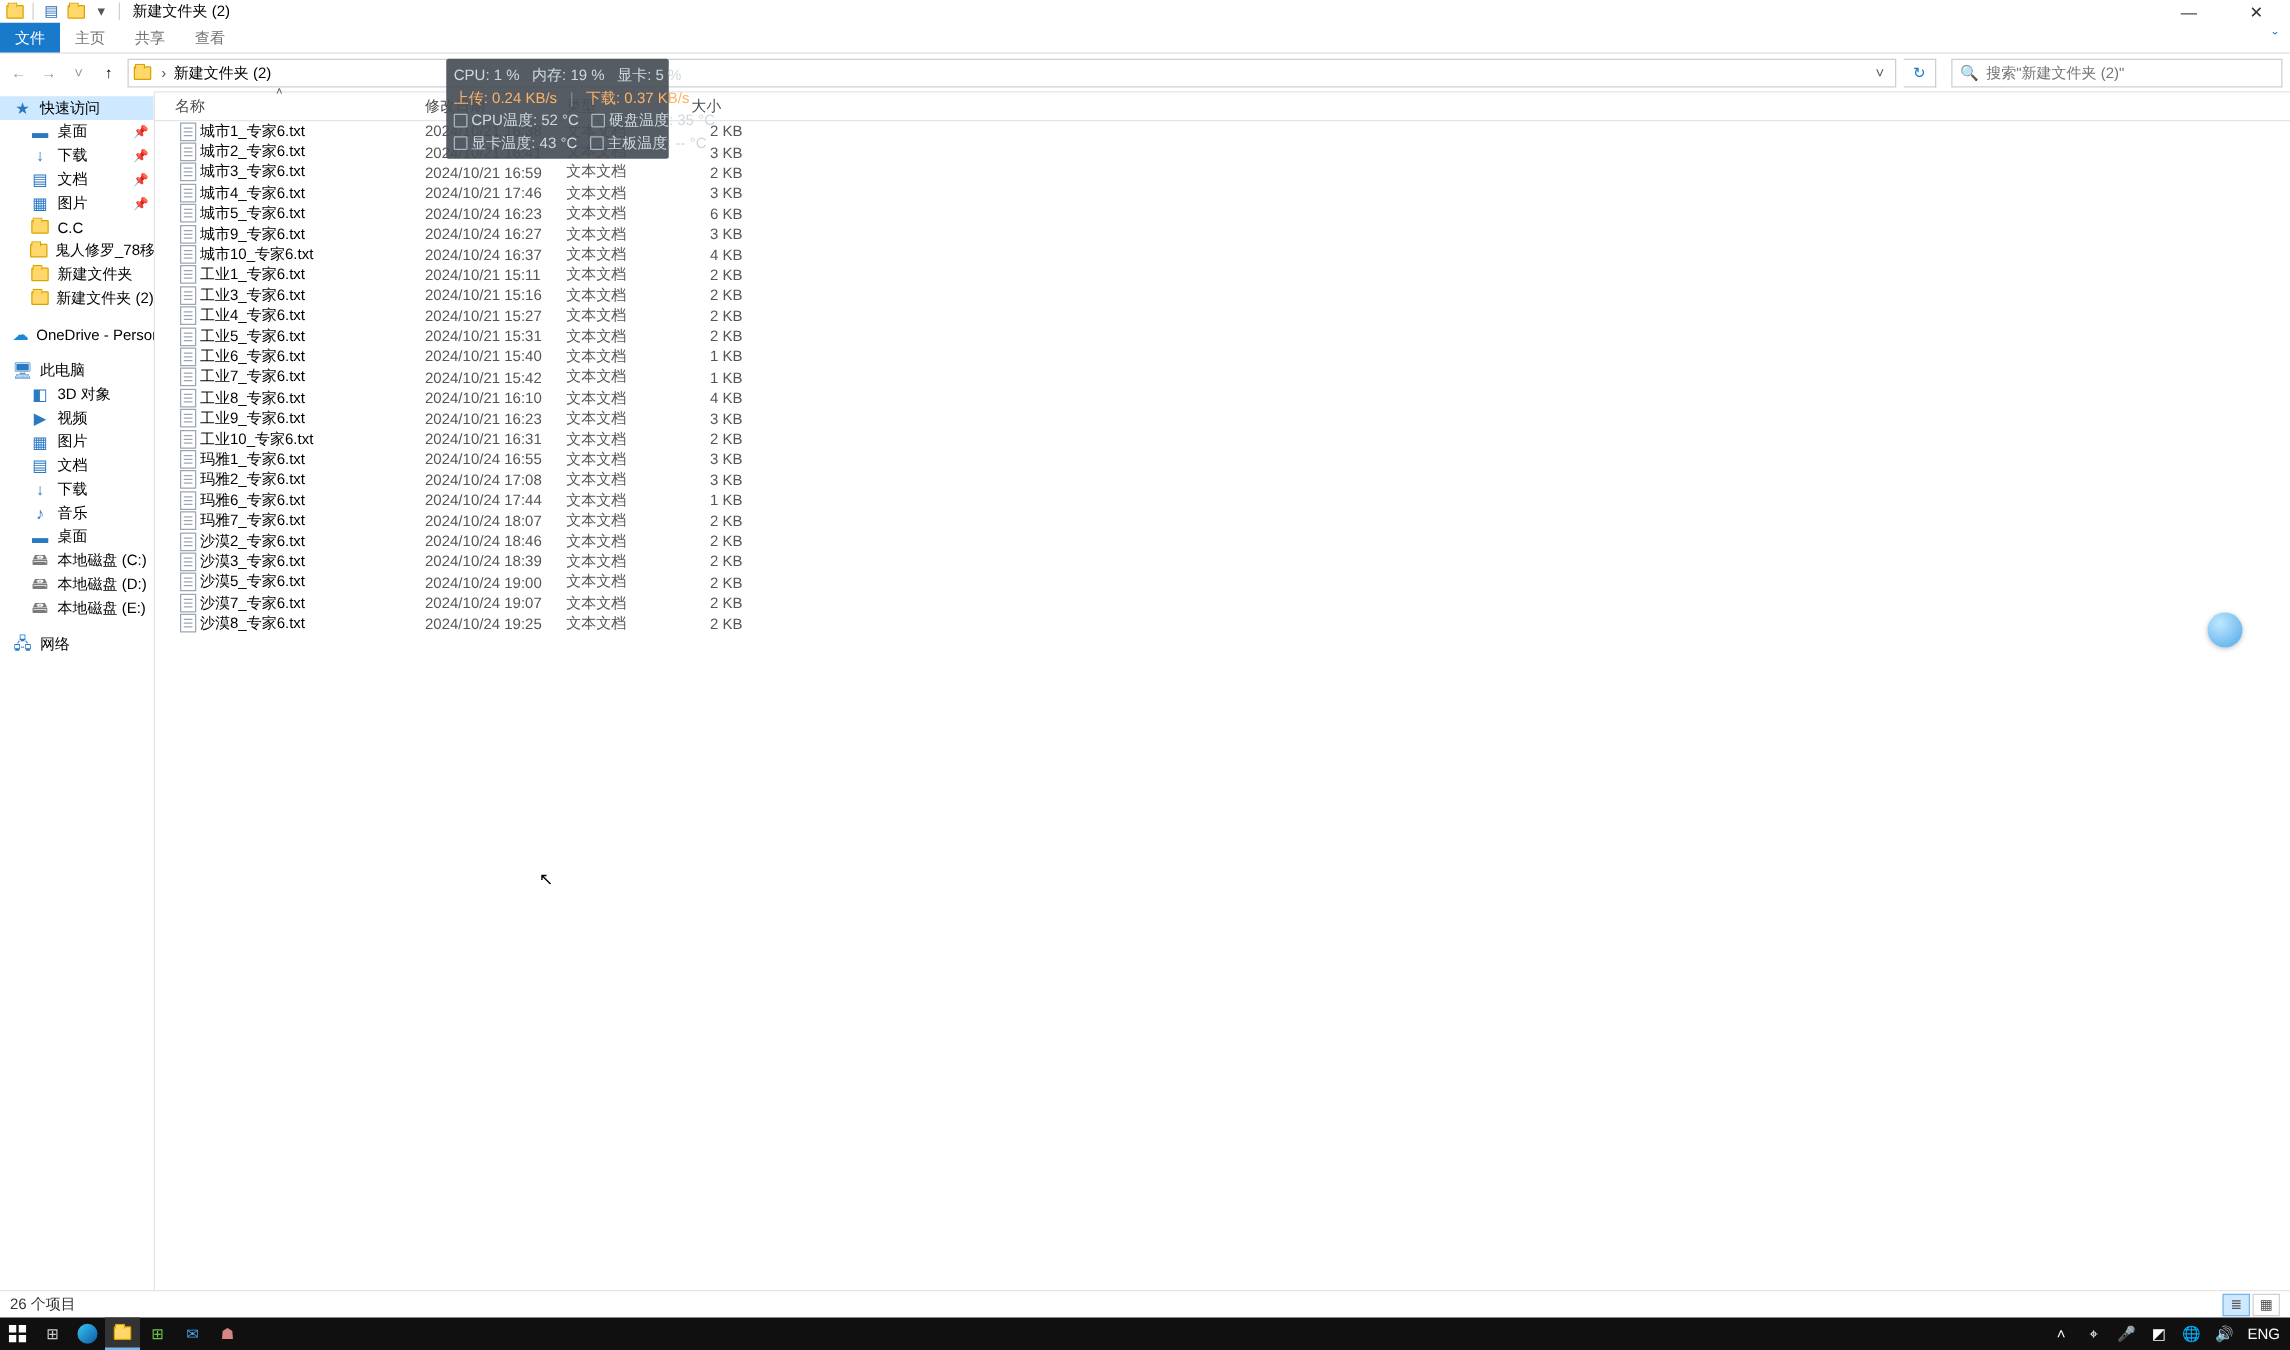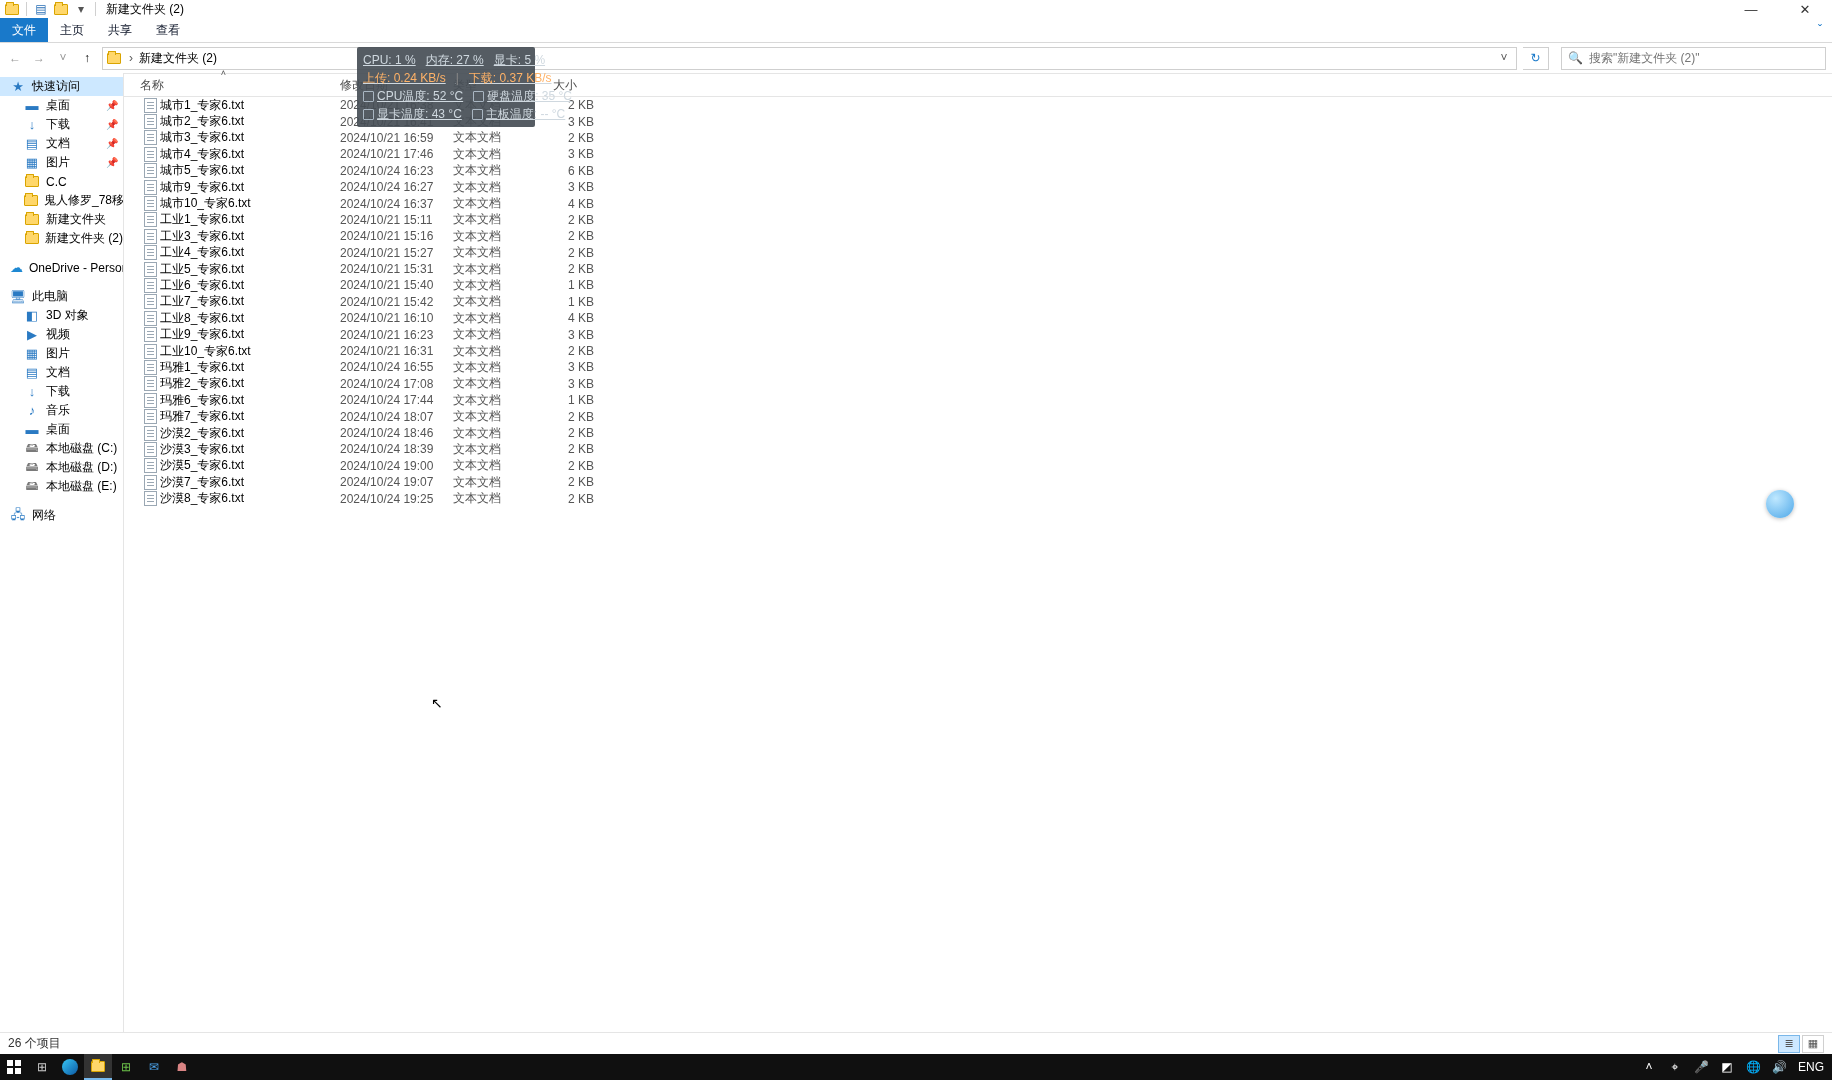--- a/index.html
+++ b/index.html
@@ -19,7 +19,7 @@
 
 
 .ribbon { height: 25px; background: #fff; border-bottom: 1px solid #d9d9d9; display: flex; align-items: stretch; }
-.rtab { padding: 0 12px; display:flex; align-items:center; color:#0f172a; }
+.rtab { padding: 0 12px; display:flex; align-items:center; color:#737373; }
 .rtab.active { background:#1979ca; color:#fff; }
 .ribbon-collapse { margin-left:auto; padding:0 10px; display:flex; align-items:center; color:#1979ca; }
 

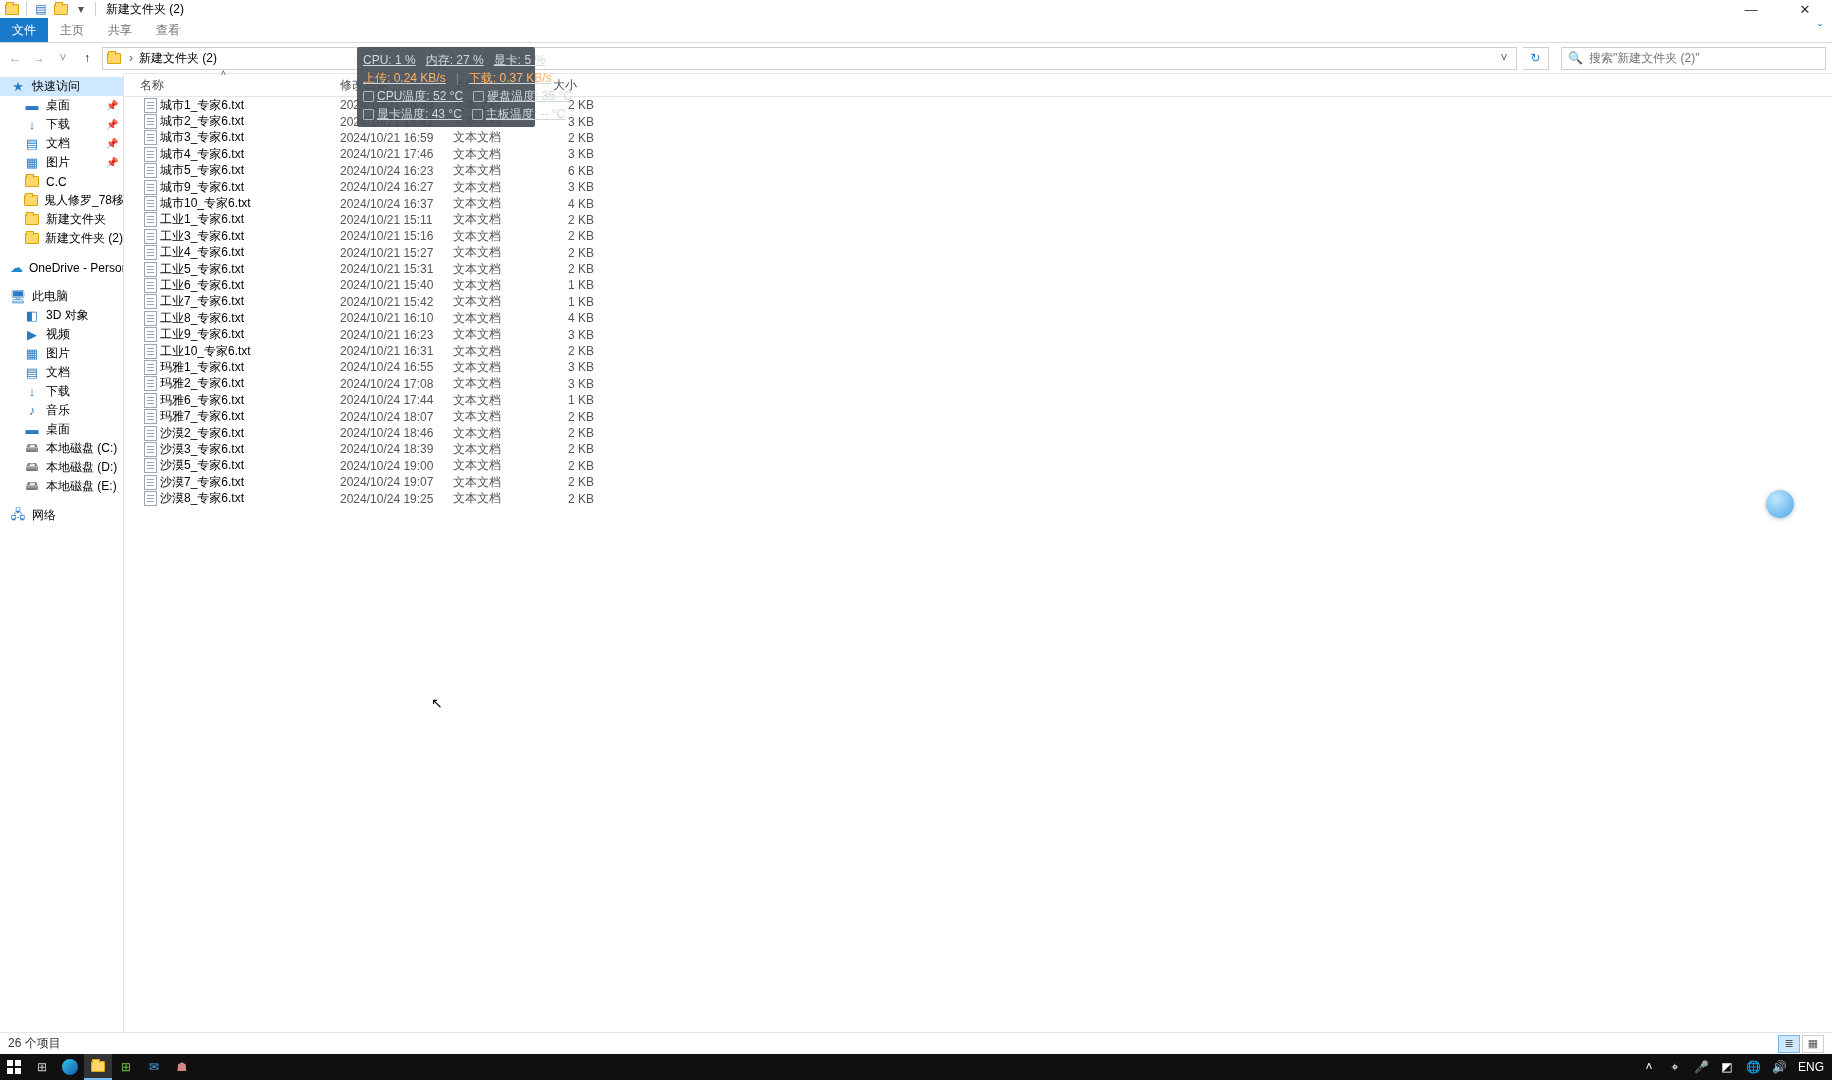--- a/index.html
+++ b/index.html
@@ -76,7 +76,7 @@
 
 
 .perfmon { position:absolute; left:357px; top:47px; width:178px; background:rgba(70,78,86,0.92); color:#cfd8df; font-size:11px; border-radius:2px; padding:4px 6px; line-height:18px; z-index:50;}
-.perfmon .row { display:flex; gap:10px; justify-content:space-between;text-decoration:underline;}
+.perfmon .row { display:flex; gap:10px; justify-content:space-between;}
 .perfmon .cell { display:flex; align-items:center; gap:3px; white-space:nowrap; flex:1;}
 .perfmon .orange { color:#ffb267; }
 .perfmon .sep { color:#888;}

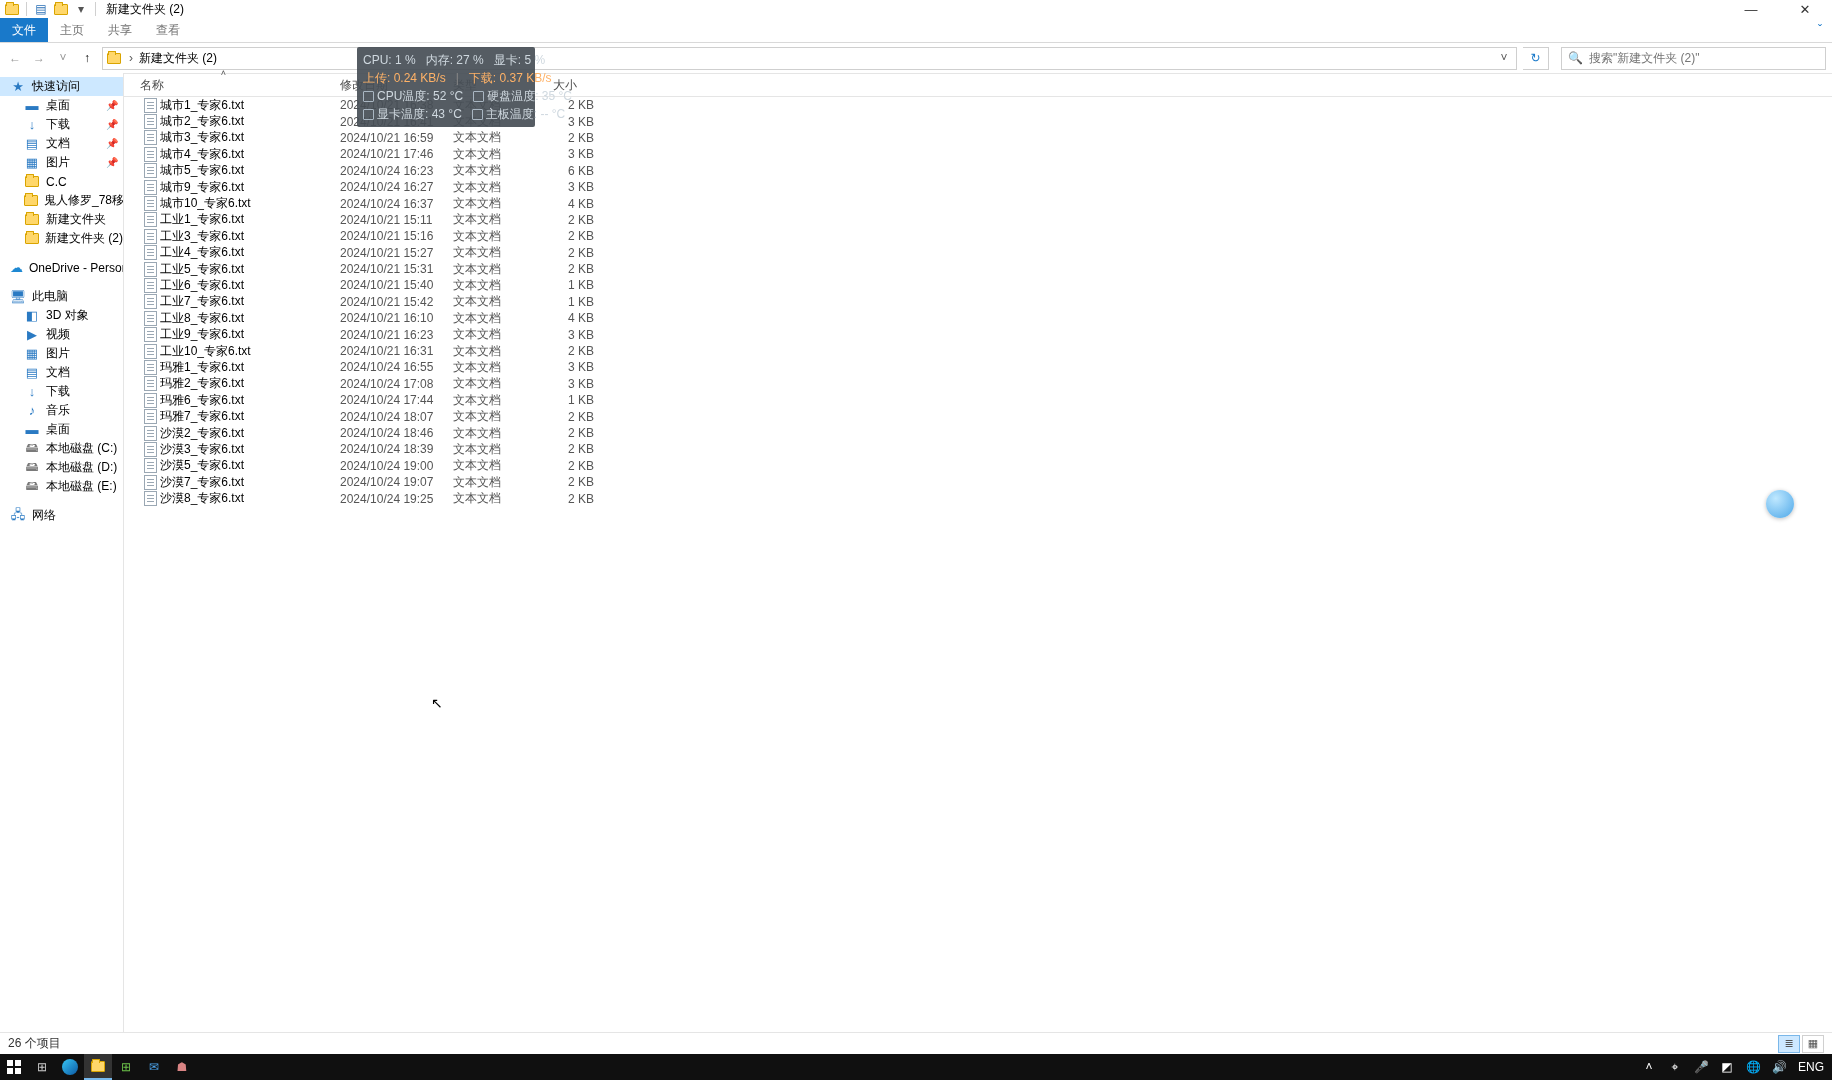--- a/index.html
+++ b/index.html
@@ -517,7 +517,7 @@
 <div class="perfmon">
   <div class="row">
     <span class="cell">CPU: 1 %</span>
-    <span class="cell">内存: 27 %</span>
+    <span class="cell">内存: 19 %</span>
     <span class="cell">显卡: 5 %</span>
   </div>
   <div class="row">

